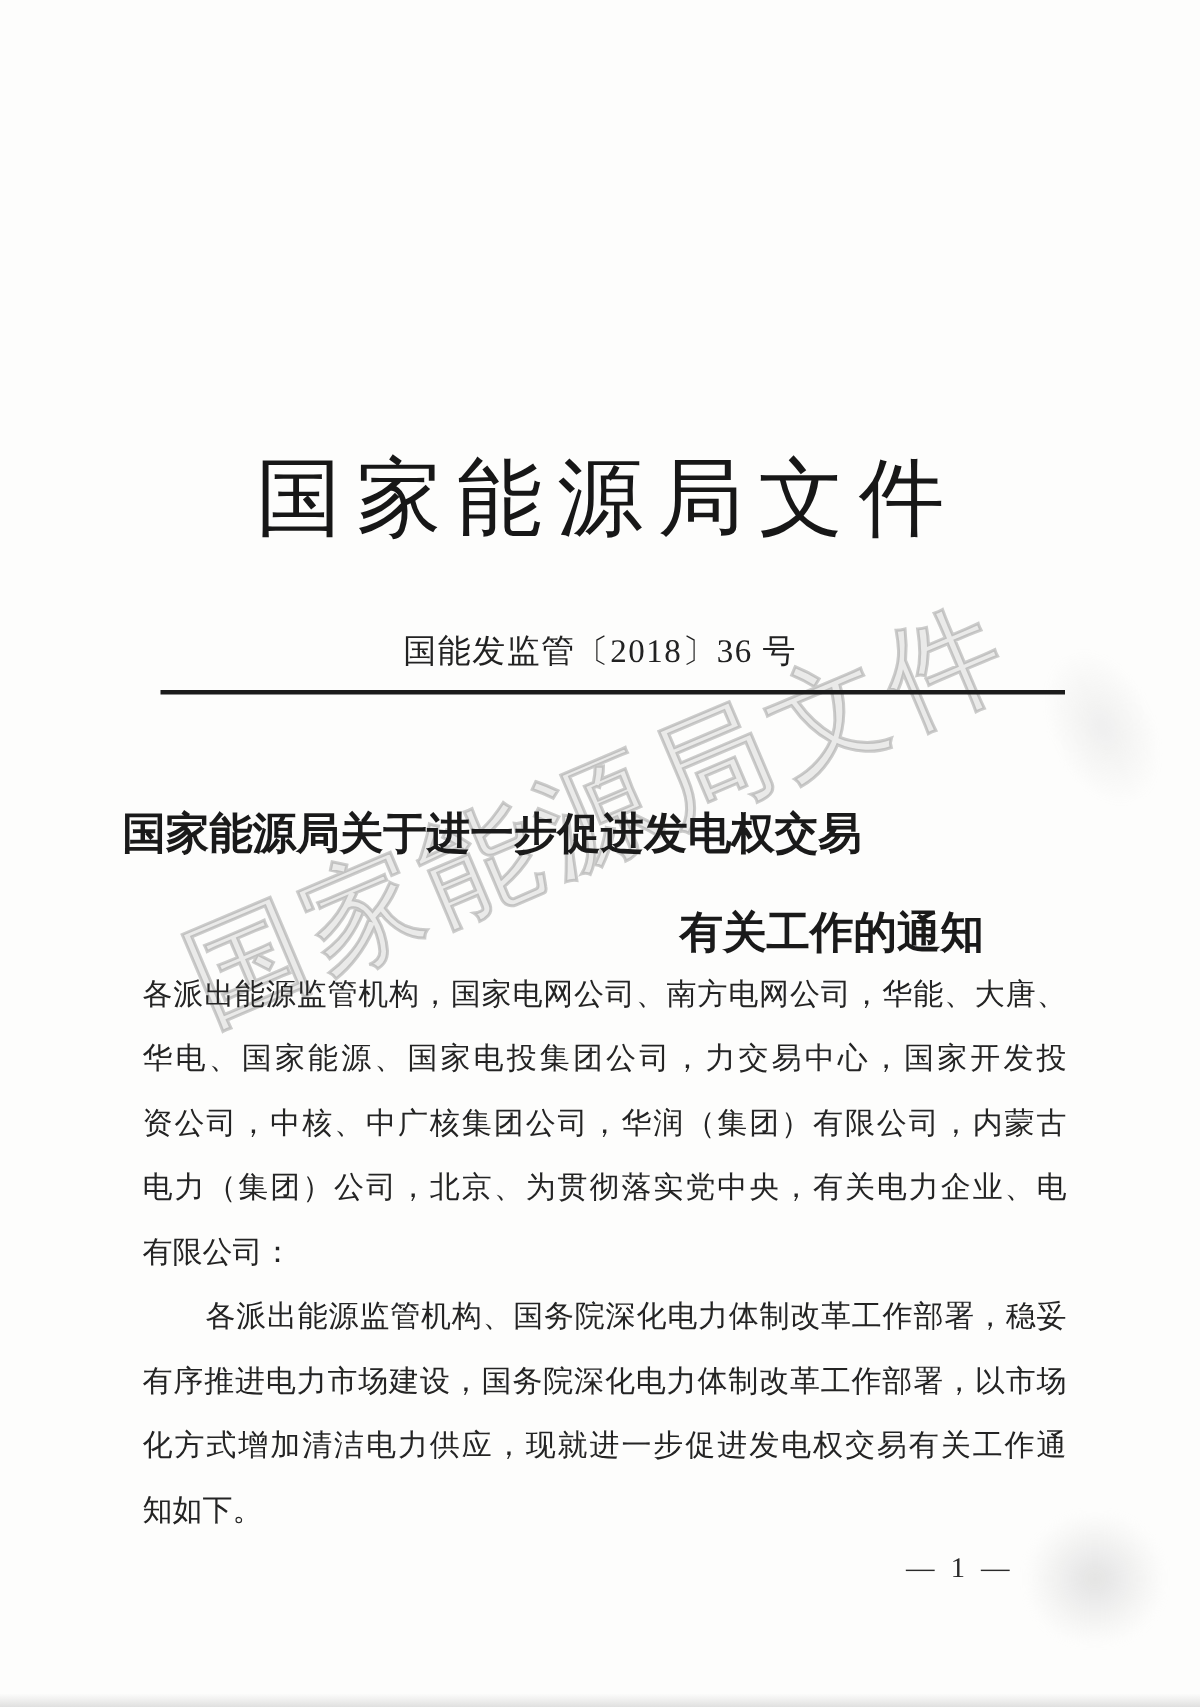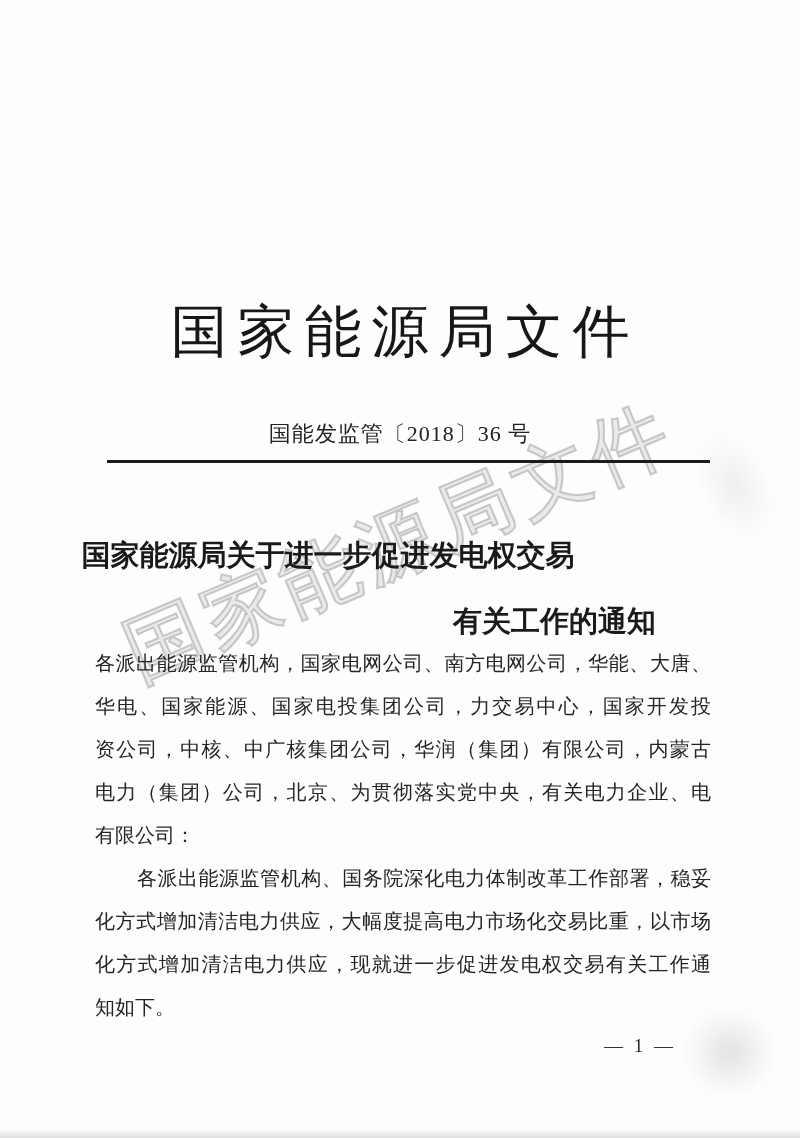--- a/index.html
+++ b/index.html
@@ -168,7 +168,7 @@
       <div class="line short">有限公司：</div>
 
       <div class="line indent">各派出能源监管机构、国务院深化电力体制改革工作部署，稳妥</div>
-      <div class="line">化方式增加清洁电力供应，大幅度提高电力市场化交易比重，以市场</div>
+      <div class="line">有序推进电力市场建设，国务院深化电力体制改革工作部署，以市场</div>
       <div class="line">化方式增加清洁电力供应，现就进一步促进发电权交易有关工作通</div>
       <div class="line short">知如下。</div>
     </div>

